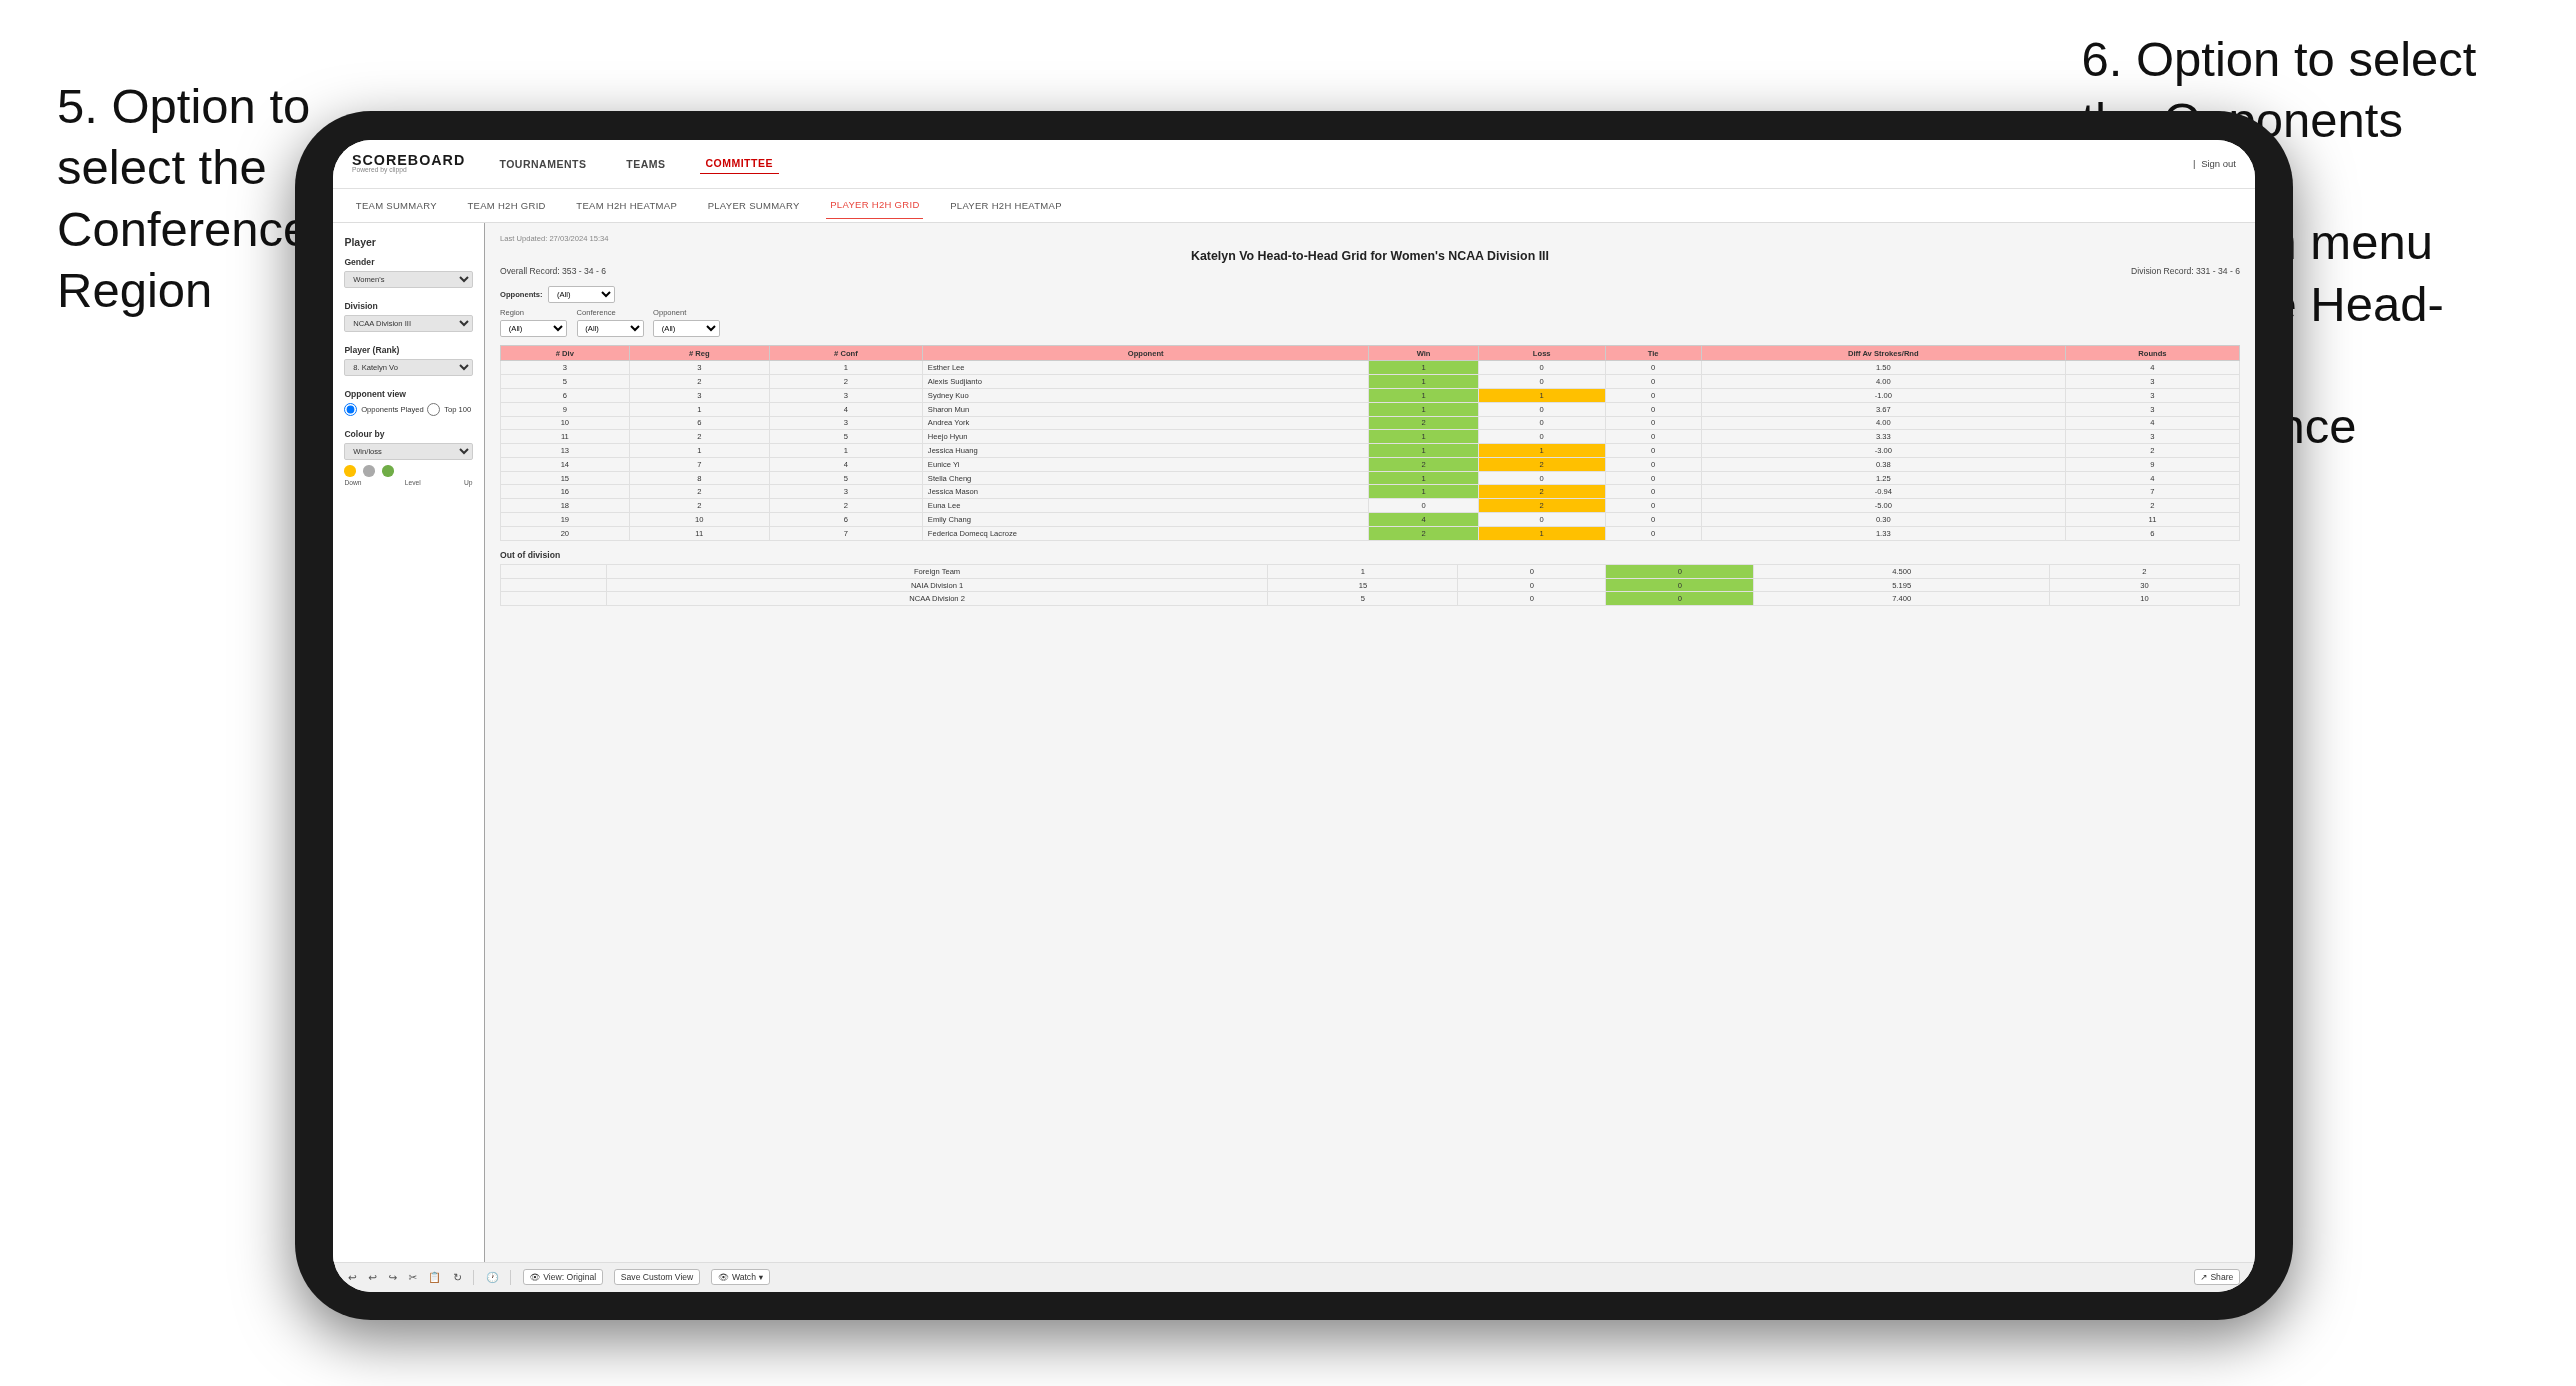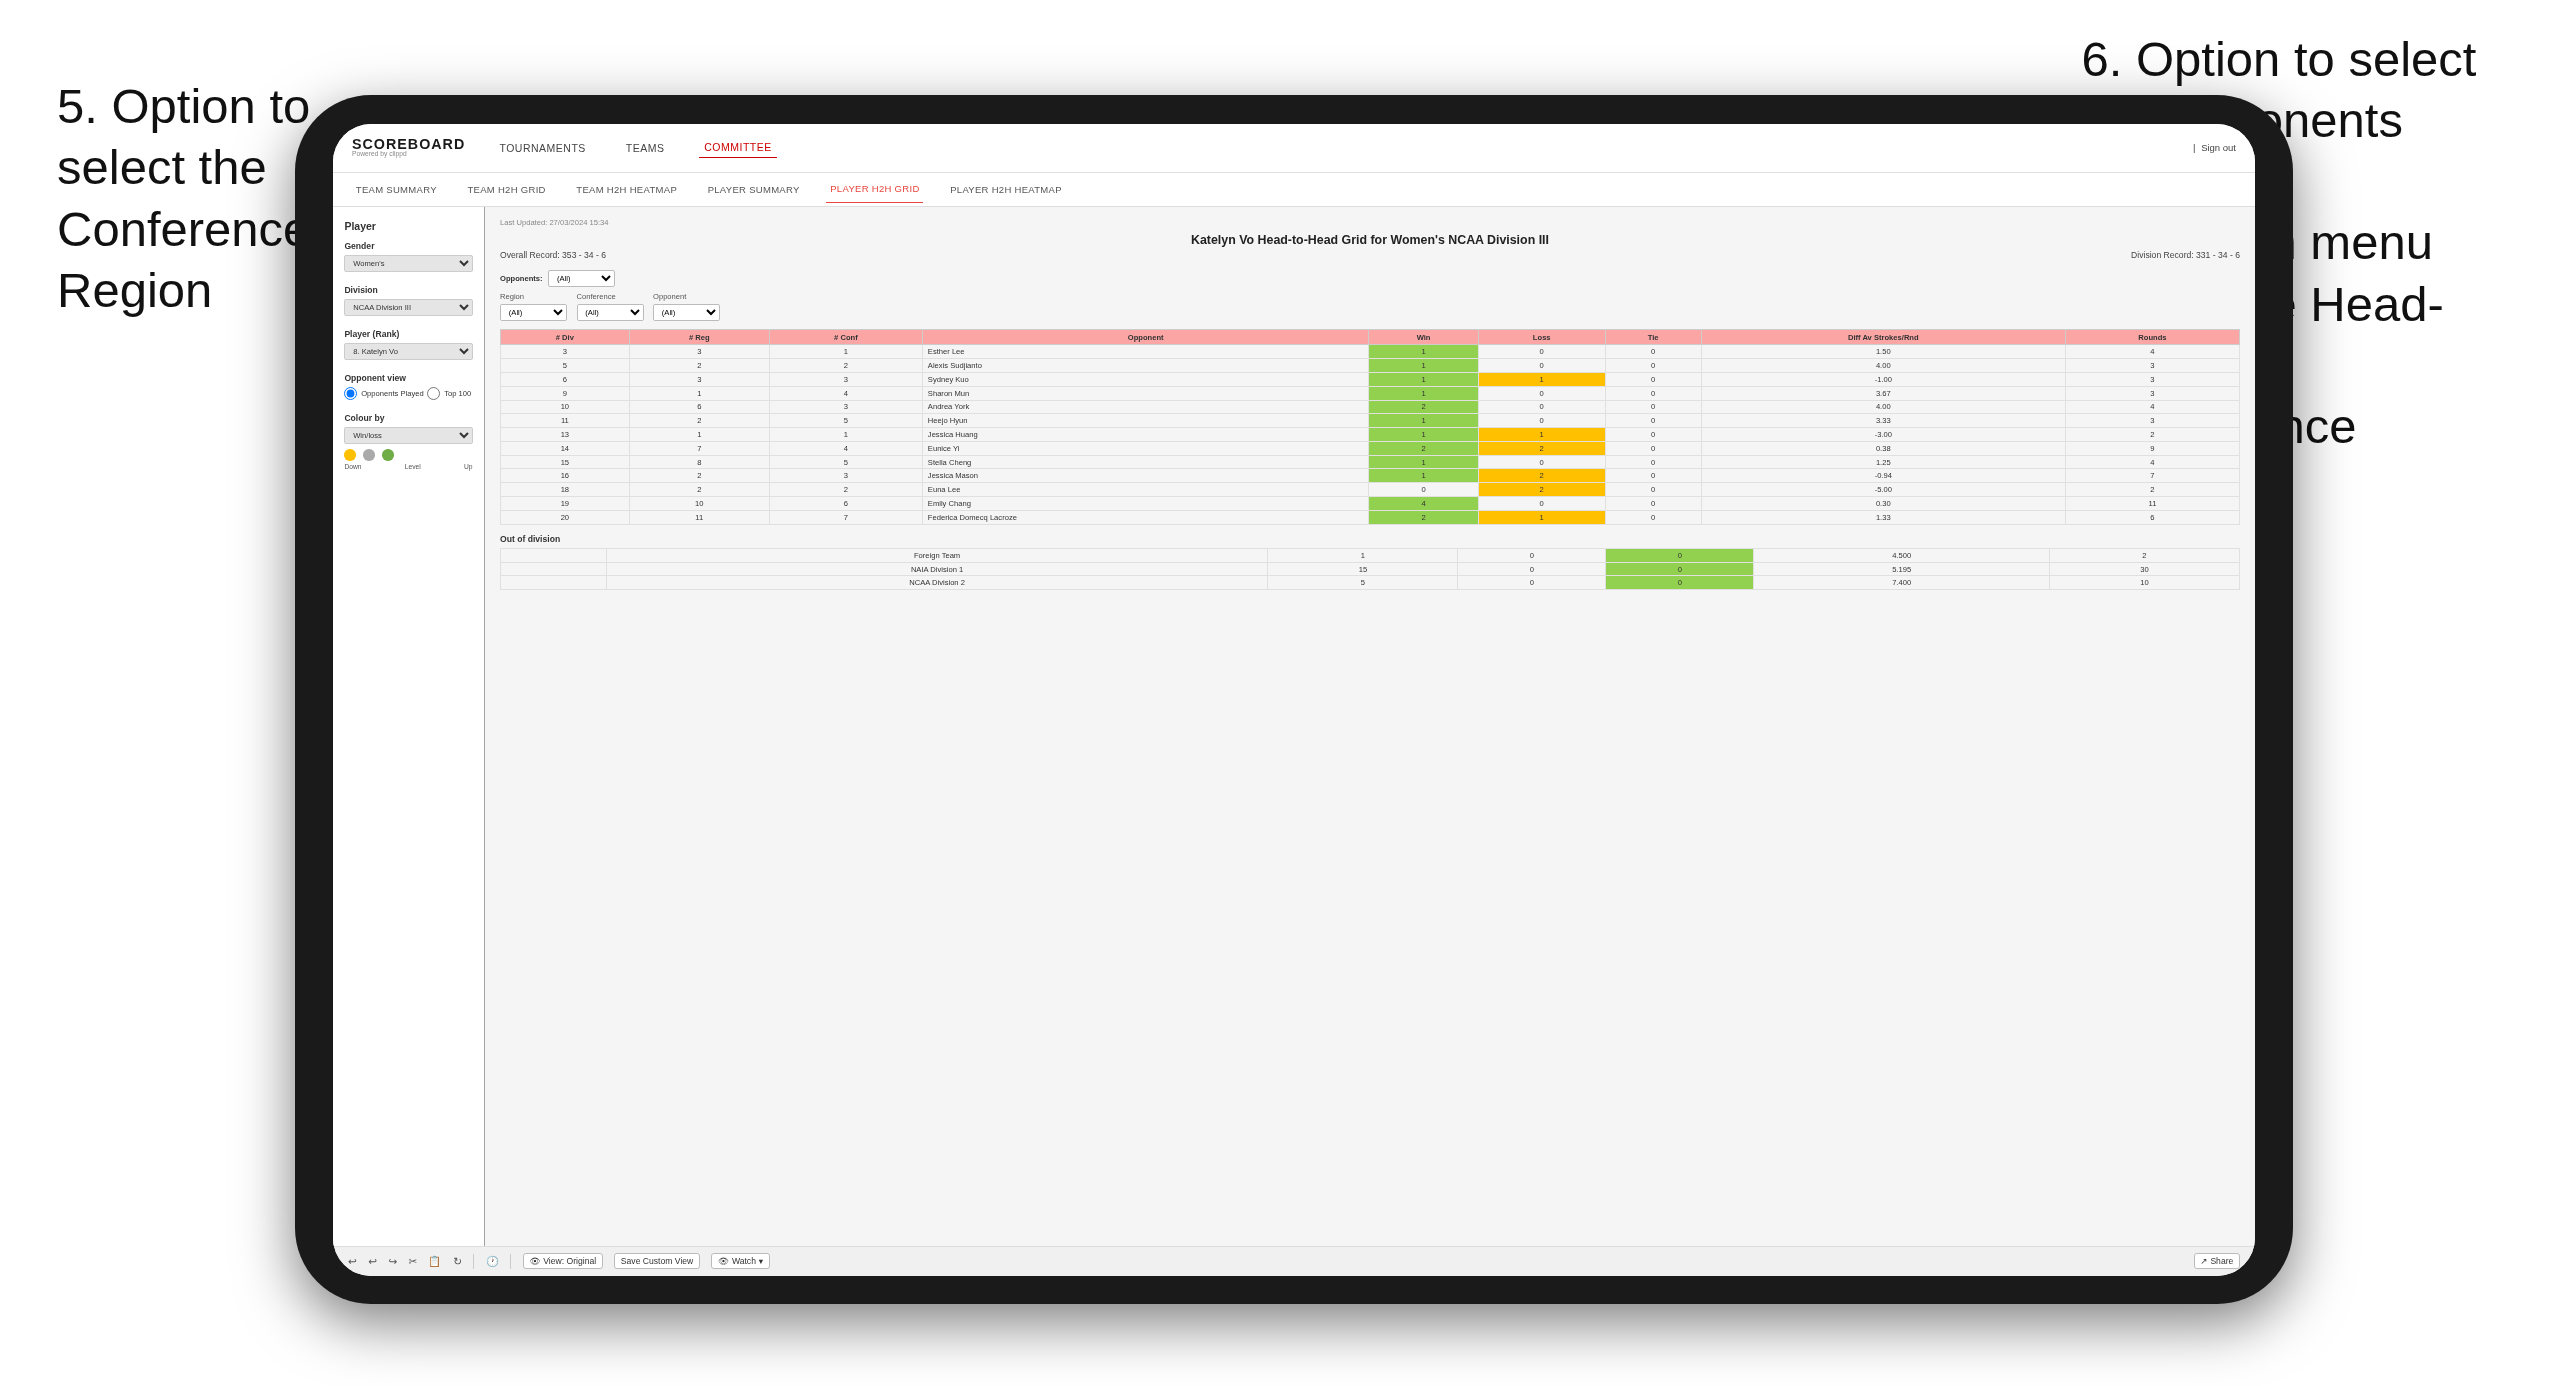--- a/index.html
+++ b/index.html
@@ -43,7 +43,7 @@
     .tablet-shell {
       position: absolute;
       left: 295px;
-      top: 95px;
+      top: 111px;
       width: 1998px;
       height: 1209px;
       background: #1a1a1a;

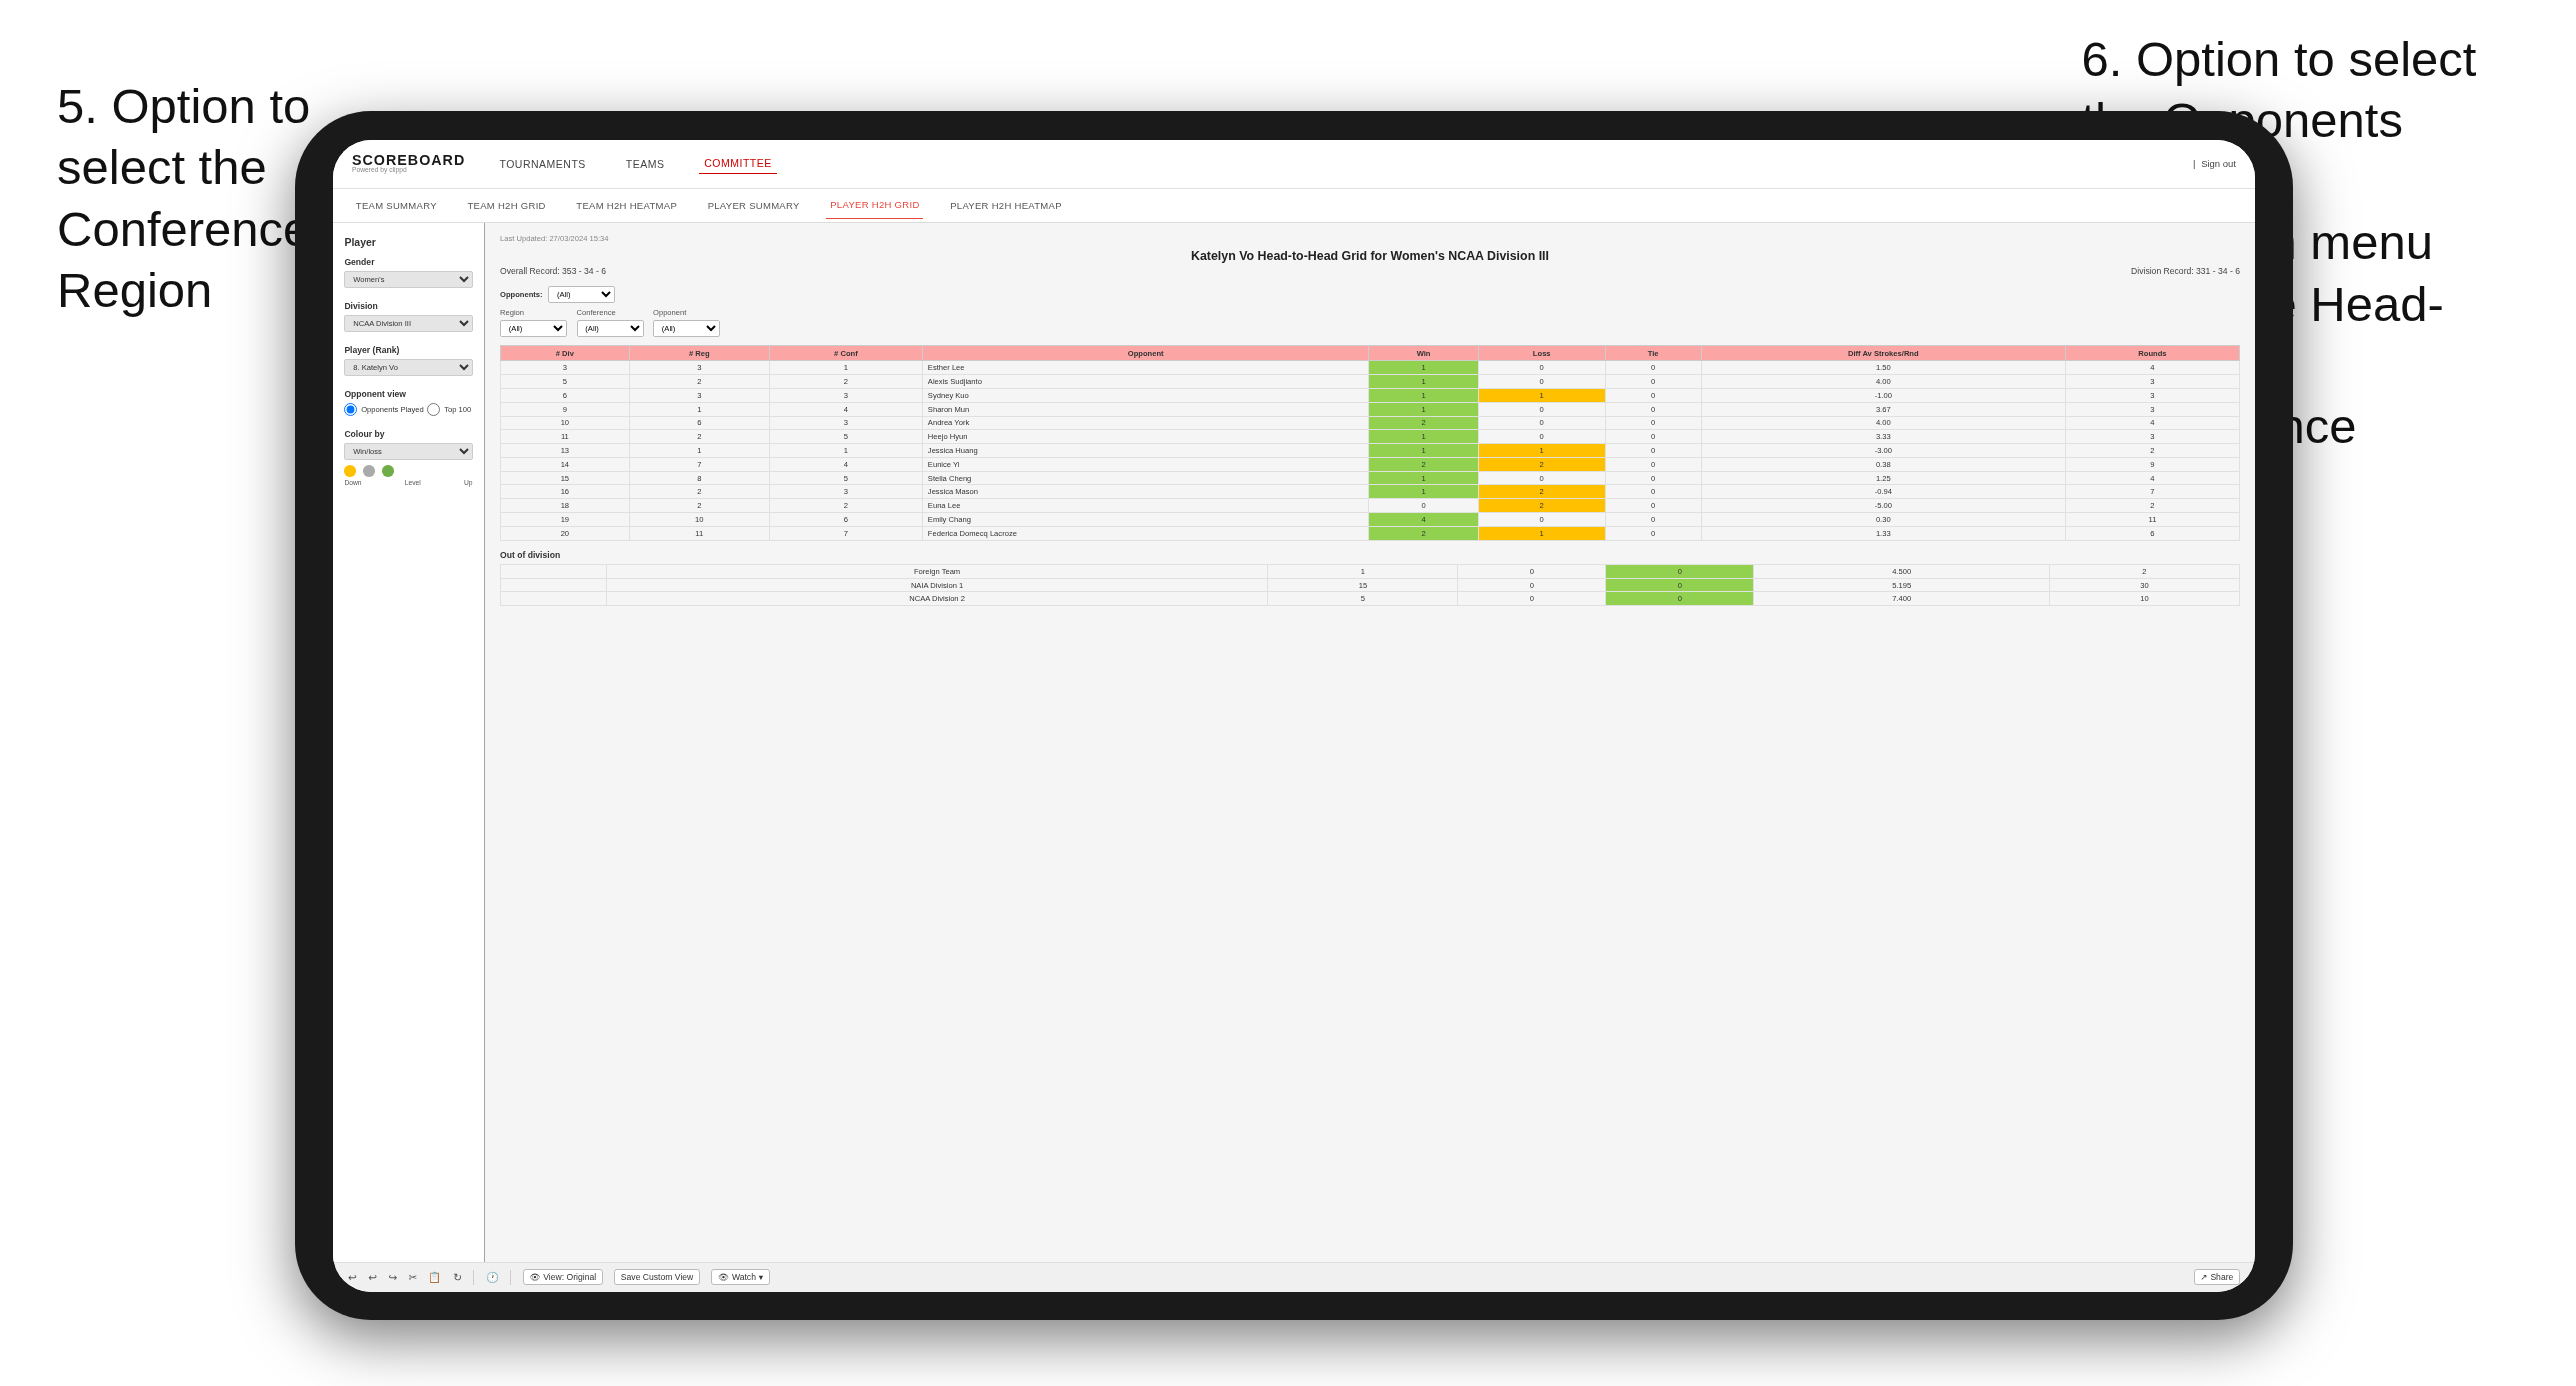--- a/index.html
+++ b/index.html
@@ -106,7 +106,7 @@
       color: #444;
       cursor: pointer;
       padding: 3.8px 5.7px;
-      font-weight: 400;
+      font-weight: 700;
       letter-spacing: 0.5px;
     }
 

